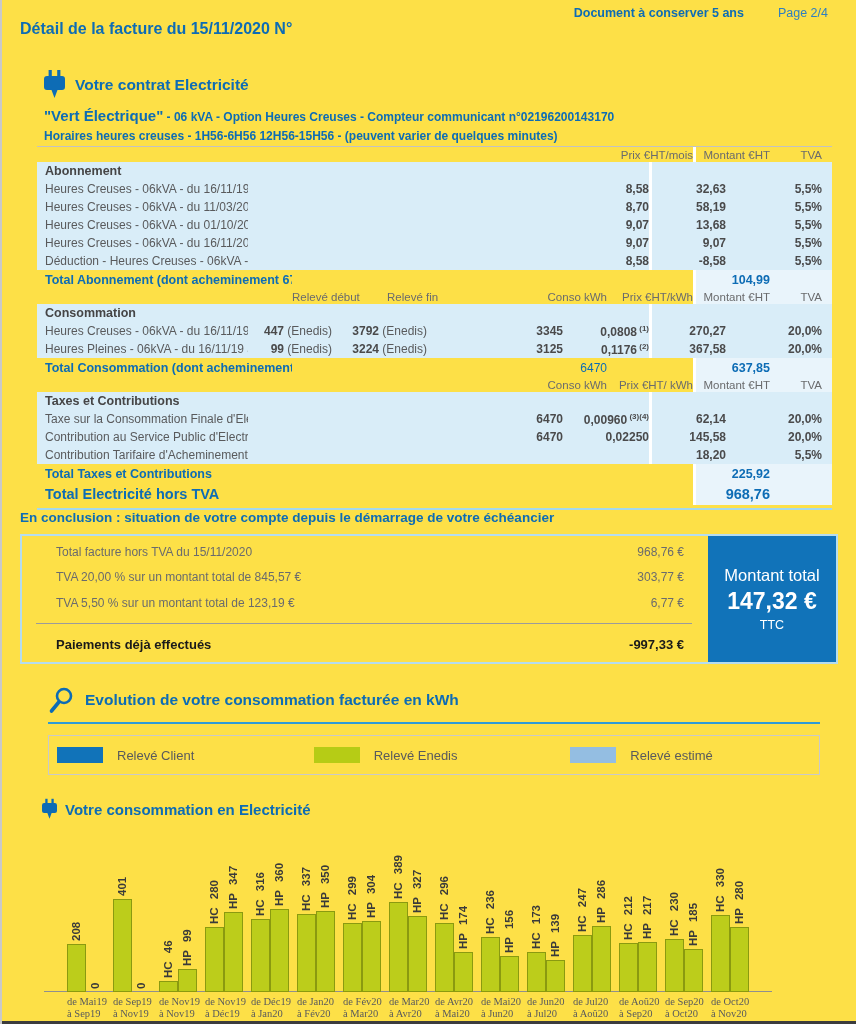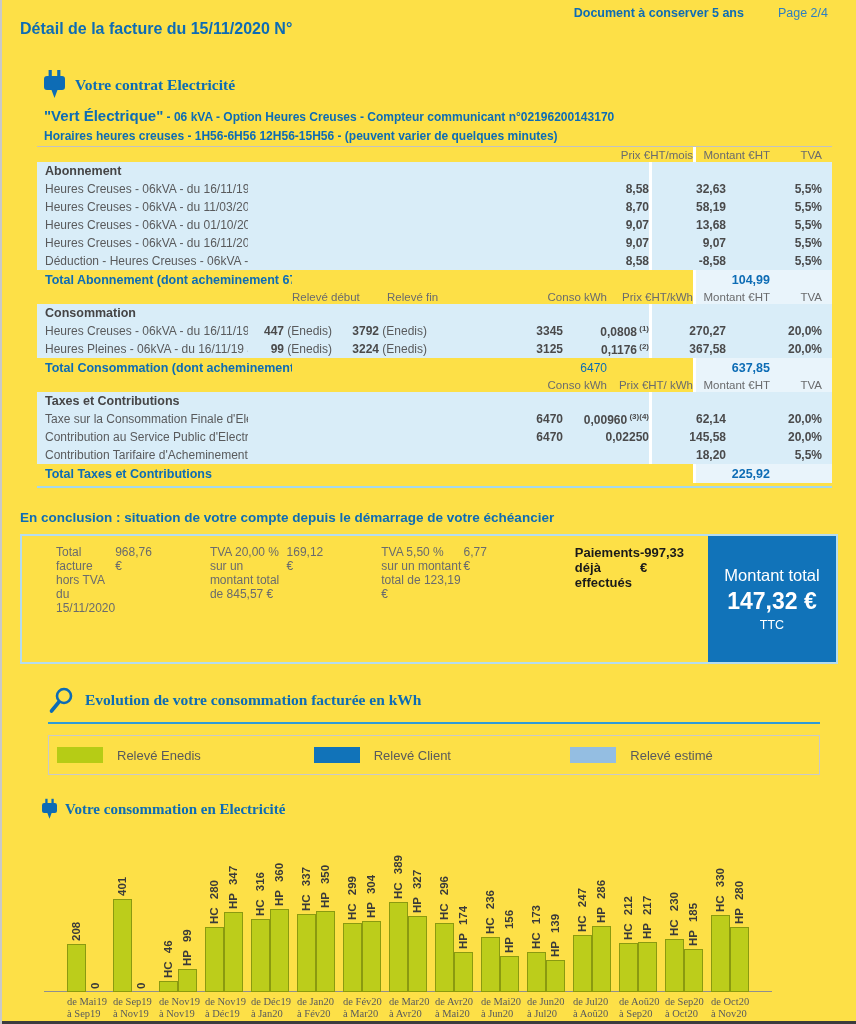--- a/index.html
+++ b/index.html
@@ -19,7 +19,7 @@
 
   
   .contract{position:absolute;top:70px;left:42px;width:780px;}
-  .sec-head{display:flex;align-items:center;gap:10px;color:#0d6cb5;font-weight:bold;font-size:15.5px;font-family:Liberation Serif, serif;}
+  .sec-head{display:flex;align-items:center;gap:10px;color:#0d6cb5;font-weight:bold;font-size:15.5px;}
   .contract-line1{margin-top:7px;color:#0d6cb5;font-size:12px;font-weight:bold;}
   .contract-line1 .big{font-size:15px;}
   .contract-line2{margin-top:5px;color:#0d6cb5;font-size:12px;font-weight:bold;}

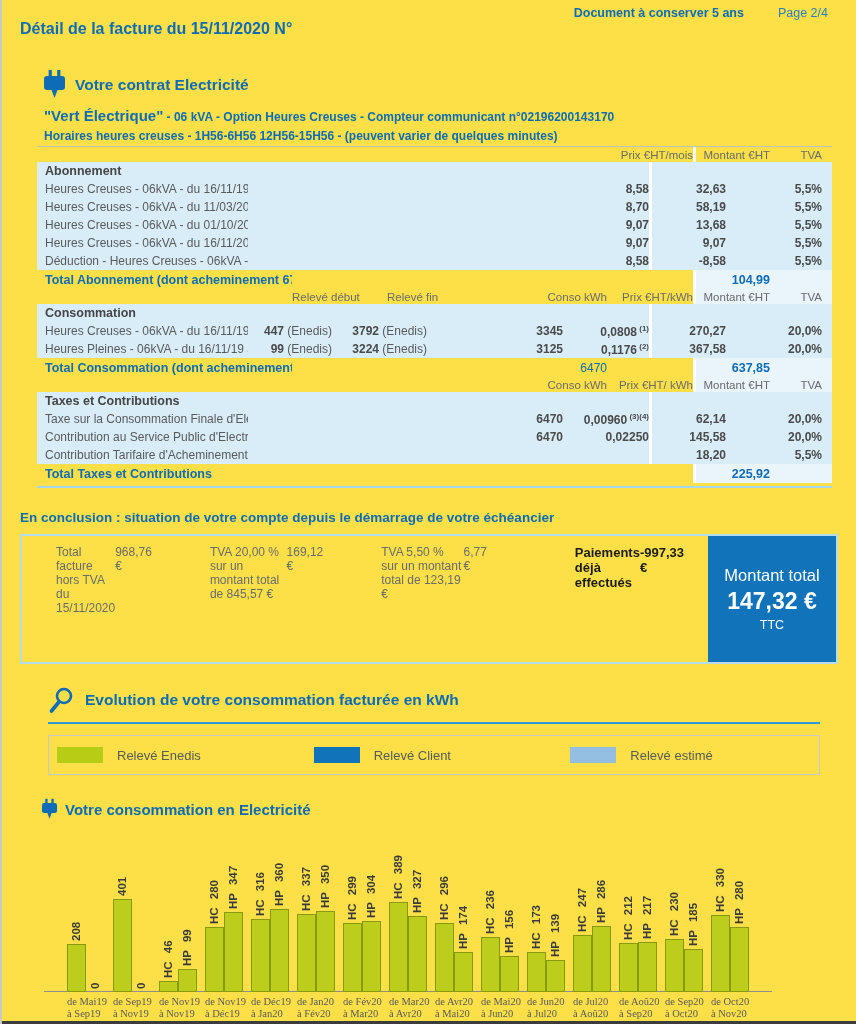--- a/index.html
+++ b/index.html
@@ -329,6 +329,17 @@
           <div class="c-tva"></div>
         </div>
       </div>
+      <div class="trow row-total-big">
+        <div class="c-label">Total Electricité hors TVA</div>
+        <div class="c-rdeb"></div>
+        <div class="c-rfin"></div>
+        <div class="c-conso"></div>
+        <div class="c-prix"></div>
+        <div class="mgroup">
+          <div class="c-mont">968,76</div>
+          <div class="c-tva"></div>
+        </div>
+      </div>
       <div class="table-rule"></div>
     </div>
 

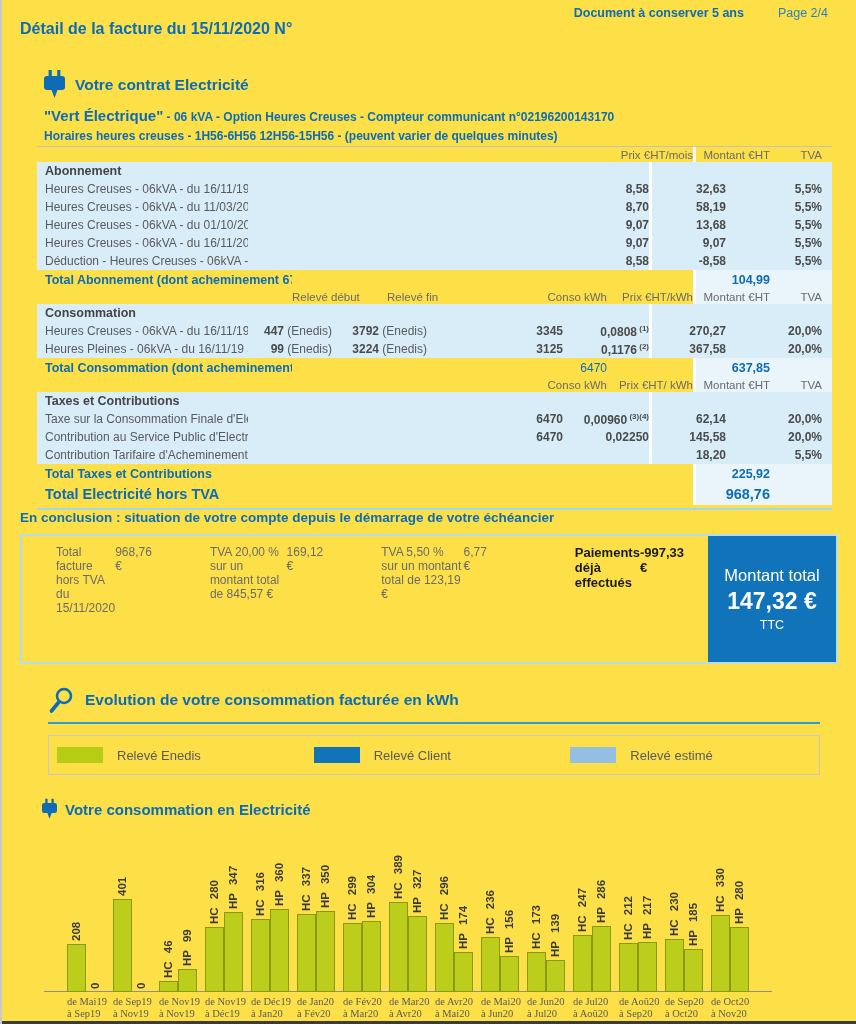--- a/index.html
+++ b/index.html
@@ -58,7 +58,7 @@
   .conclusion{position:absolute;top:510px;left:18px;width:818px;}
   .conc-heading{color:#0d6cb5;font-weight:bold;font-size:13.5px;}
   .conc-box{margin-top:9px;border:2px solid #b5ddef;display:flex;height:126px;box-sizing:content-box;}
-  .conc-left{flex:1;display:flex;justify-content:space-between;padding:9px 0 10px 0;}
+  .conc-left{flex:1;display:flex;flex-direction:column;justify-content:space-between;padding:9px 0 10px 0;}
   .conc-line{display:flex;justify-content:space-between;padding:0 24px 0 34px;font-size:12px;color:#6a6b6d;}
   .conc-line.bold{font-weight:bold;color:#1a1a1a;font-size:13px;}
   .conc-divider{height:1px;background:#9b9b9b;margin:2px 16px 2px 14px;}

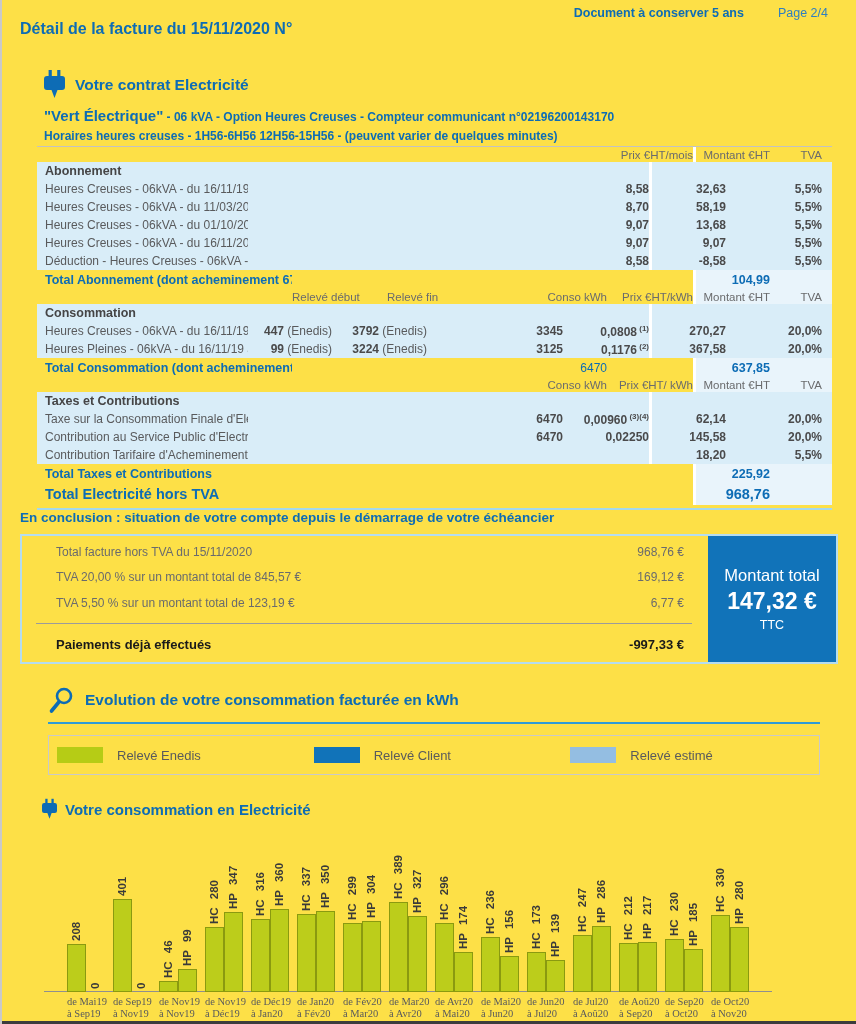--- a/index.html
+++ b/index.html
@@ -353,7 +353,7 @@
           </div>
           <div class="conc-line">
             <span>TVA 20,00 % sur un montant total de 845,57 €</span>
-            <span>169,12 €</span>
+            <span>303,77 €</span>
           </div>
           <div class="conc-line">
             <span>TVA 5,50 % sur un montant total de 123,19 €</span>

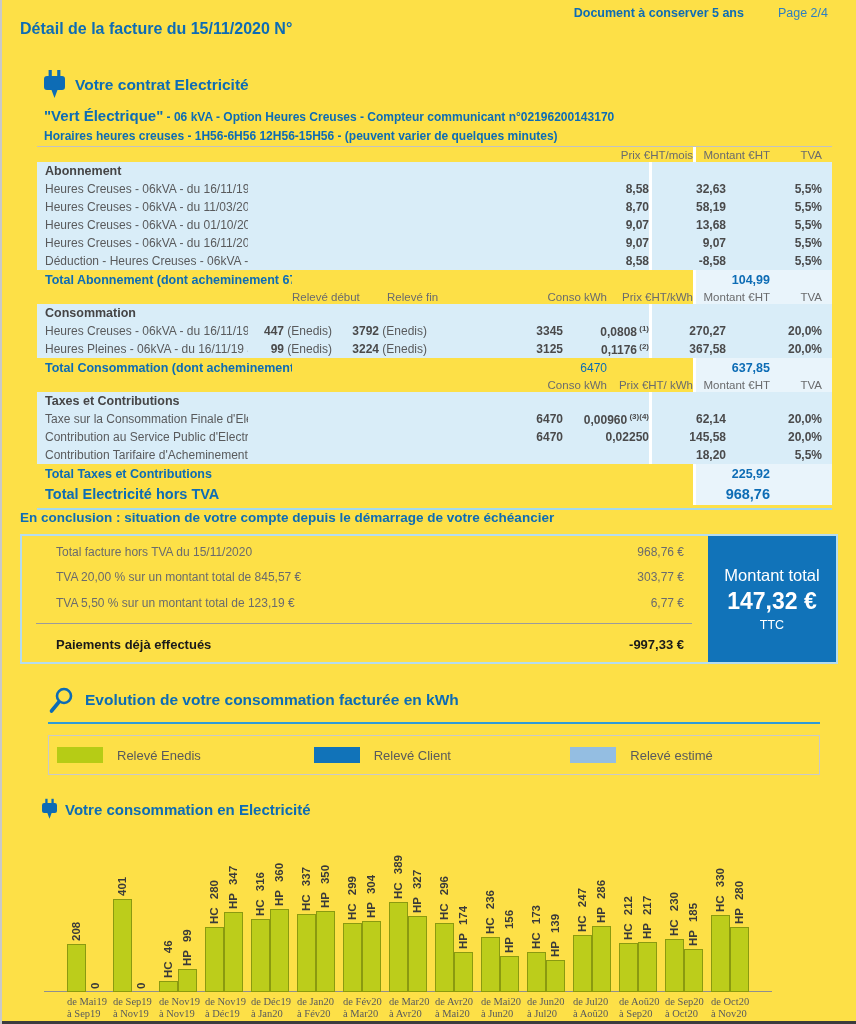--- a/index.html
+++ b/index.html
@@ -384,12 +384,12 @@
     <div class="blue-rule"></div>
     <div class="legend" id="legend">
         <div class="leg-item">
+          <div class="swatch" style="background: rgb(17, 115, 185);"></div>
+          <div class="leg-label">Relevé Client</div>
+        </div>
+        <div class="leg-item">
           <div class="swatch" style="background: rgb(182, 204, 21);"></div>
           <div class="leg-label">Relevé Enedis</div>
-        </div>
-        <div class="leg-item">
-          <div class="swatch" style="background: rgb(17, 115, 185);"></div>
-          <div class="leg-label">Relevé Client</div>
         </div>
         <div class="leg-item">
           <div class="swatch" style="background: rgb(148, 190, 226);"></div>

